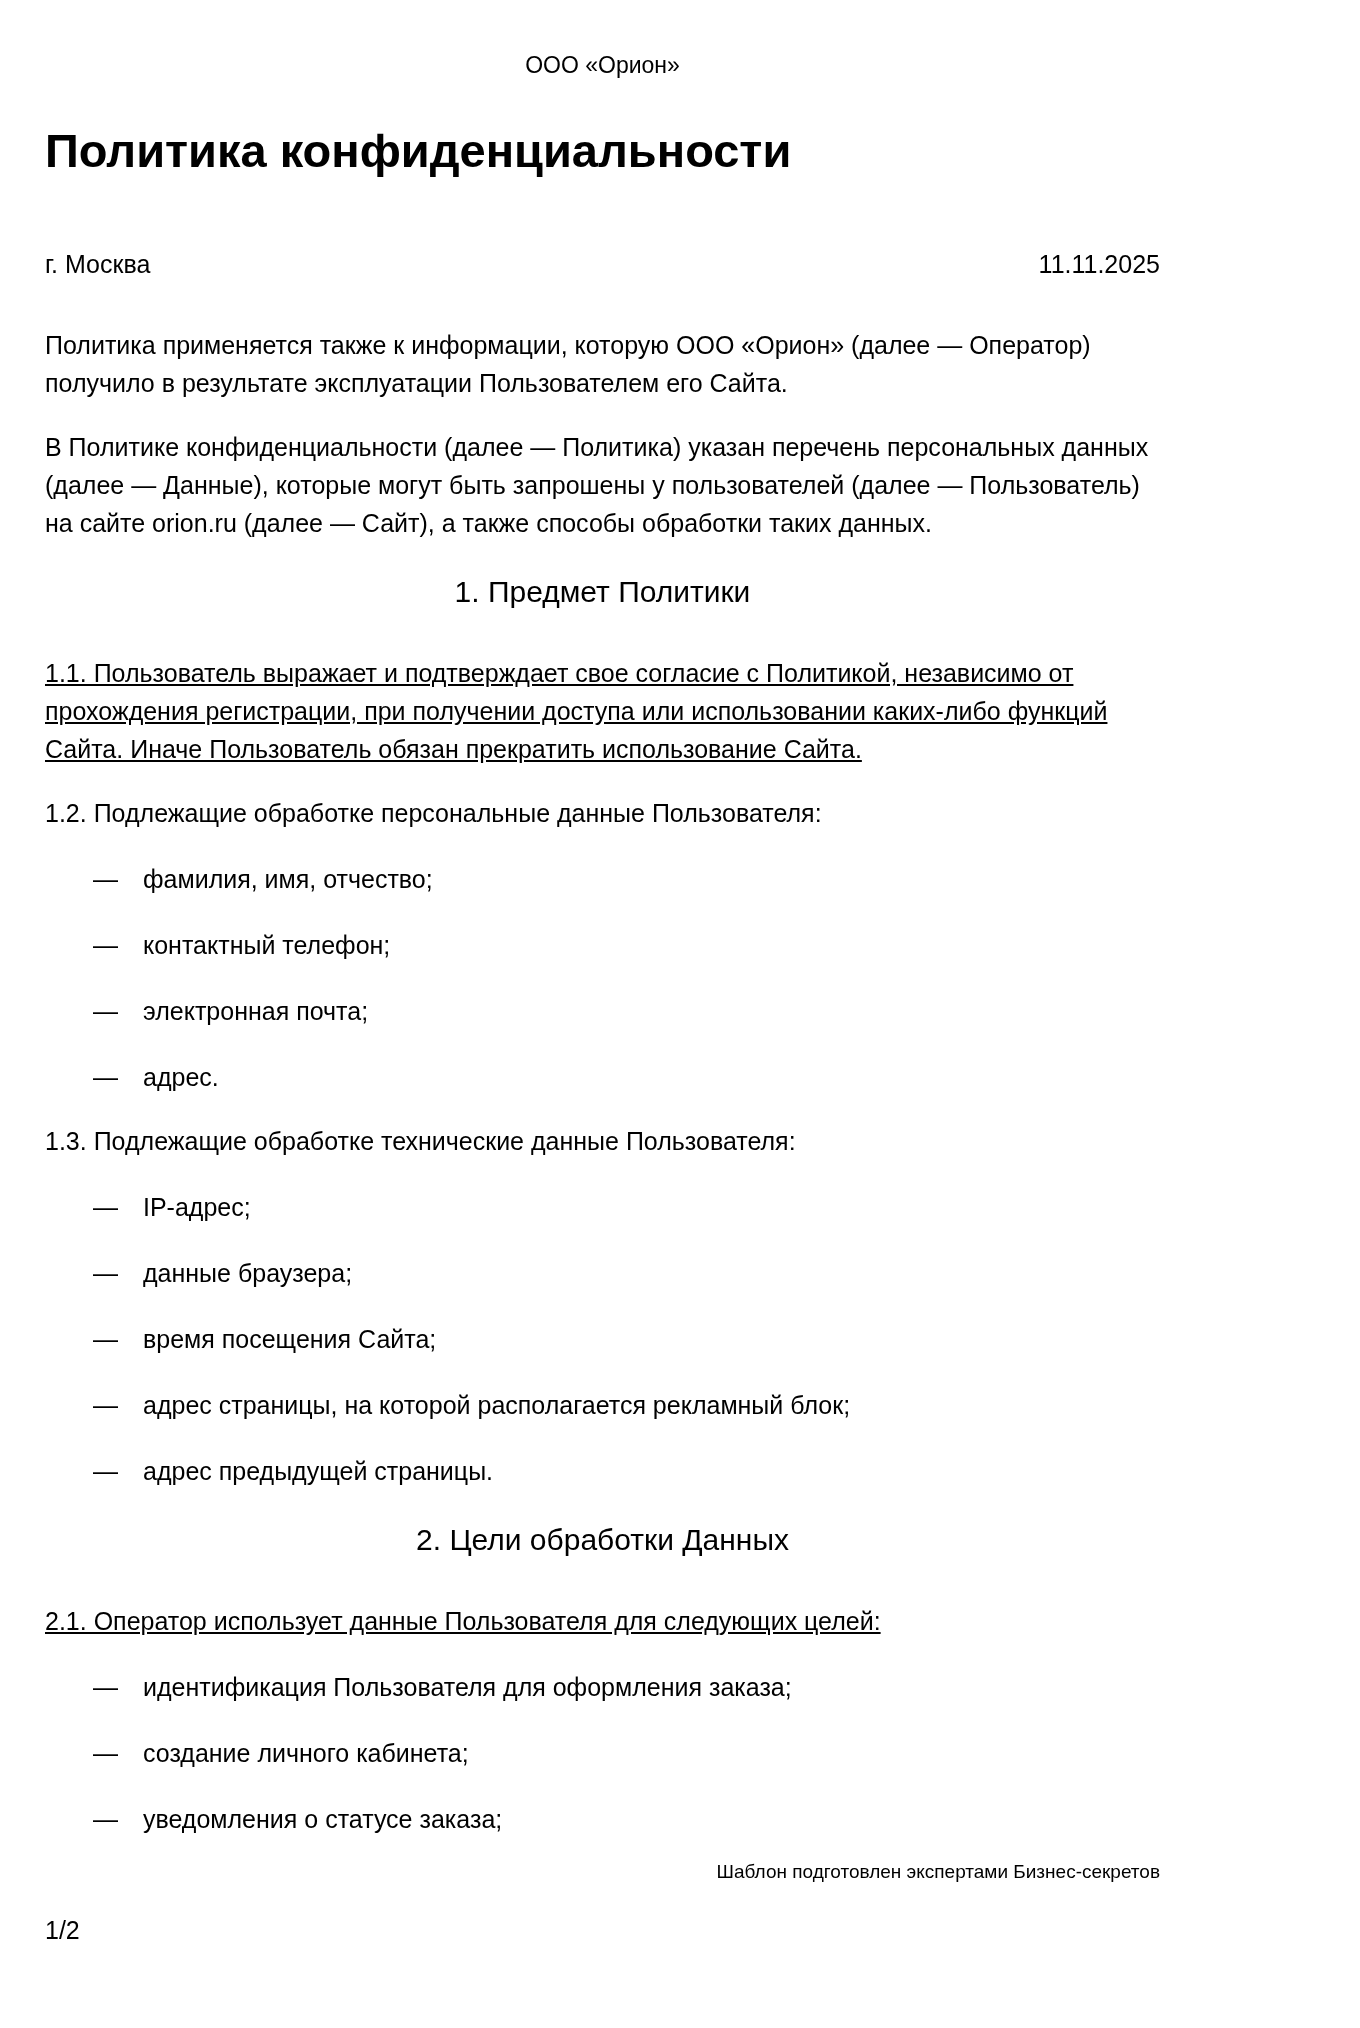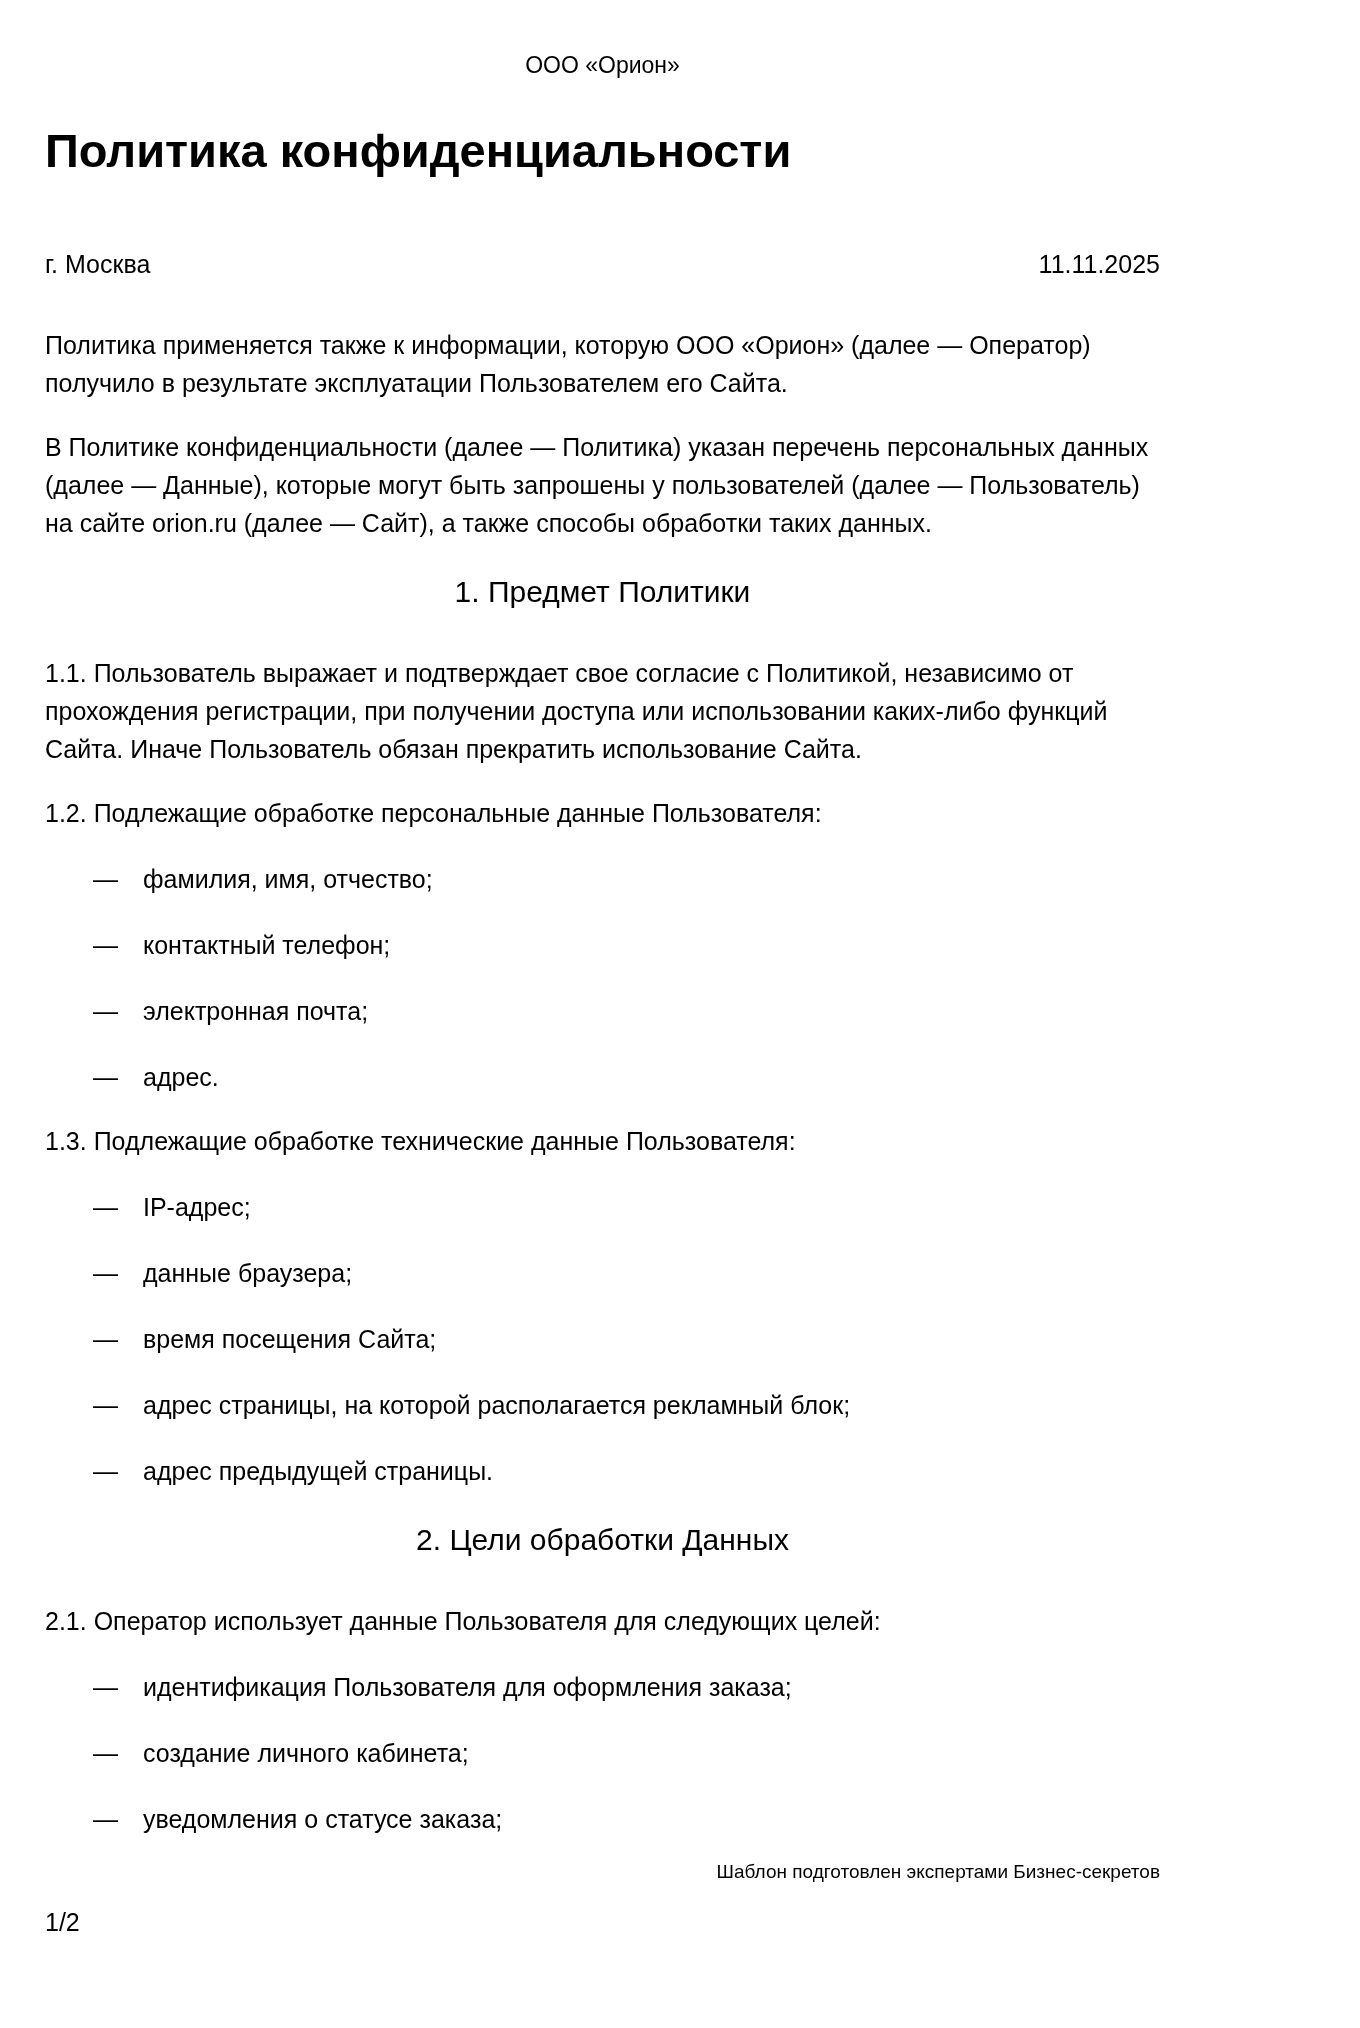--- a/index.html
+++ b/index.html
@@ -55,7 +55,7 @@
     font-weight: 400;
     margin: 30px 0 0 0;
   }
-  .section-heading + .doc-paragraph { margin-top: 42px; }
+  .section-heading + .doc-paragraph { margin-top: 42px; text-decoration: underline; }
   .bullet-list {
     margin: 10px 0 0 0;
   }

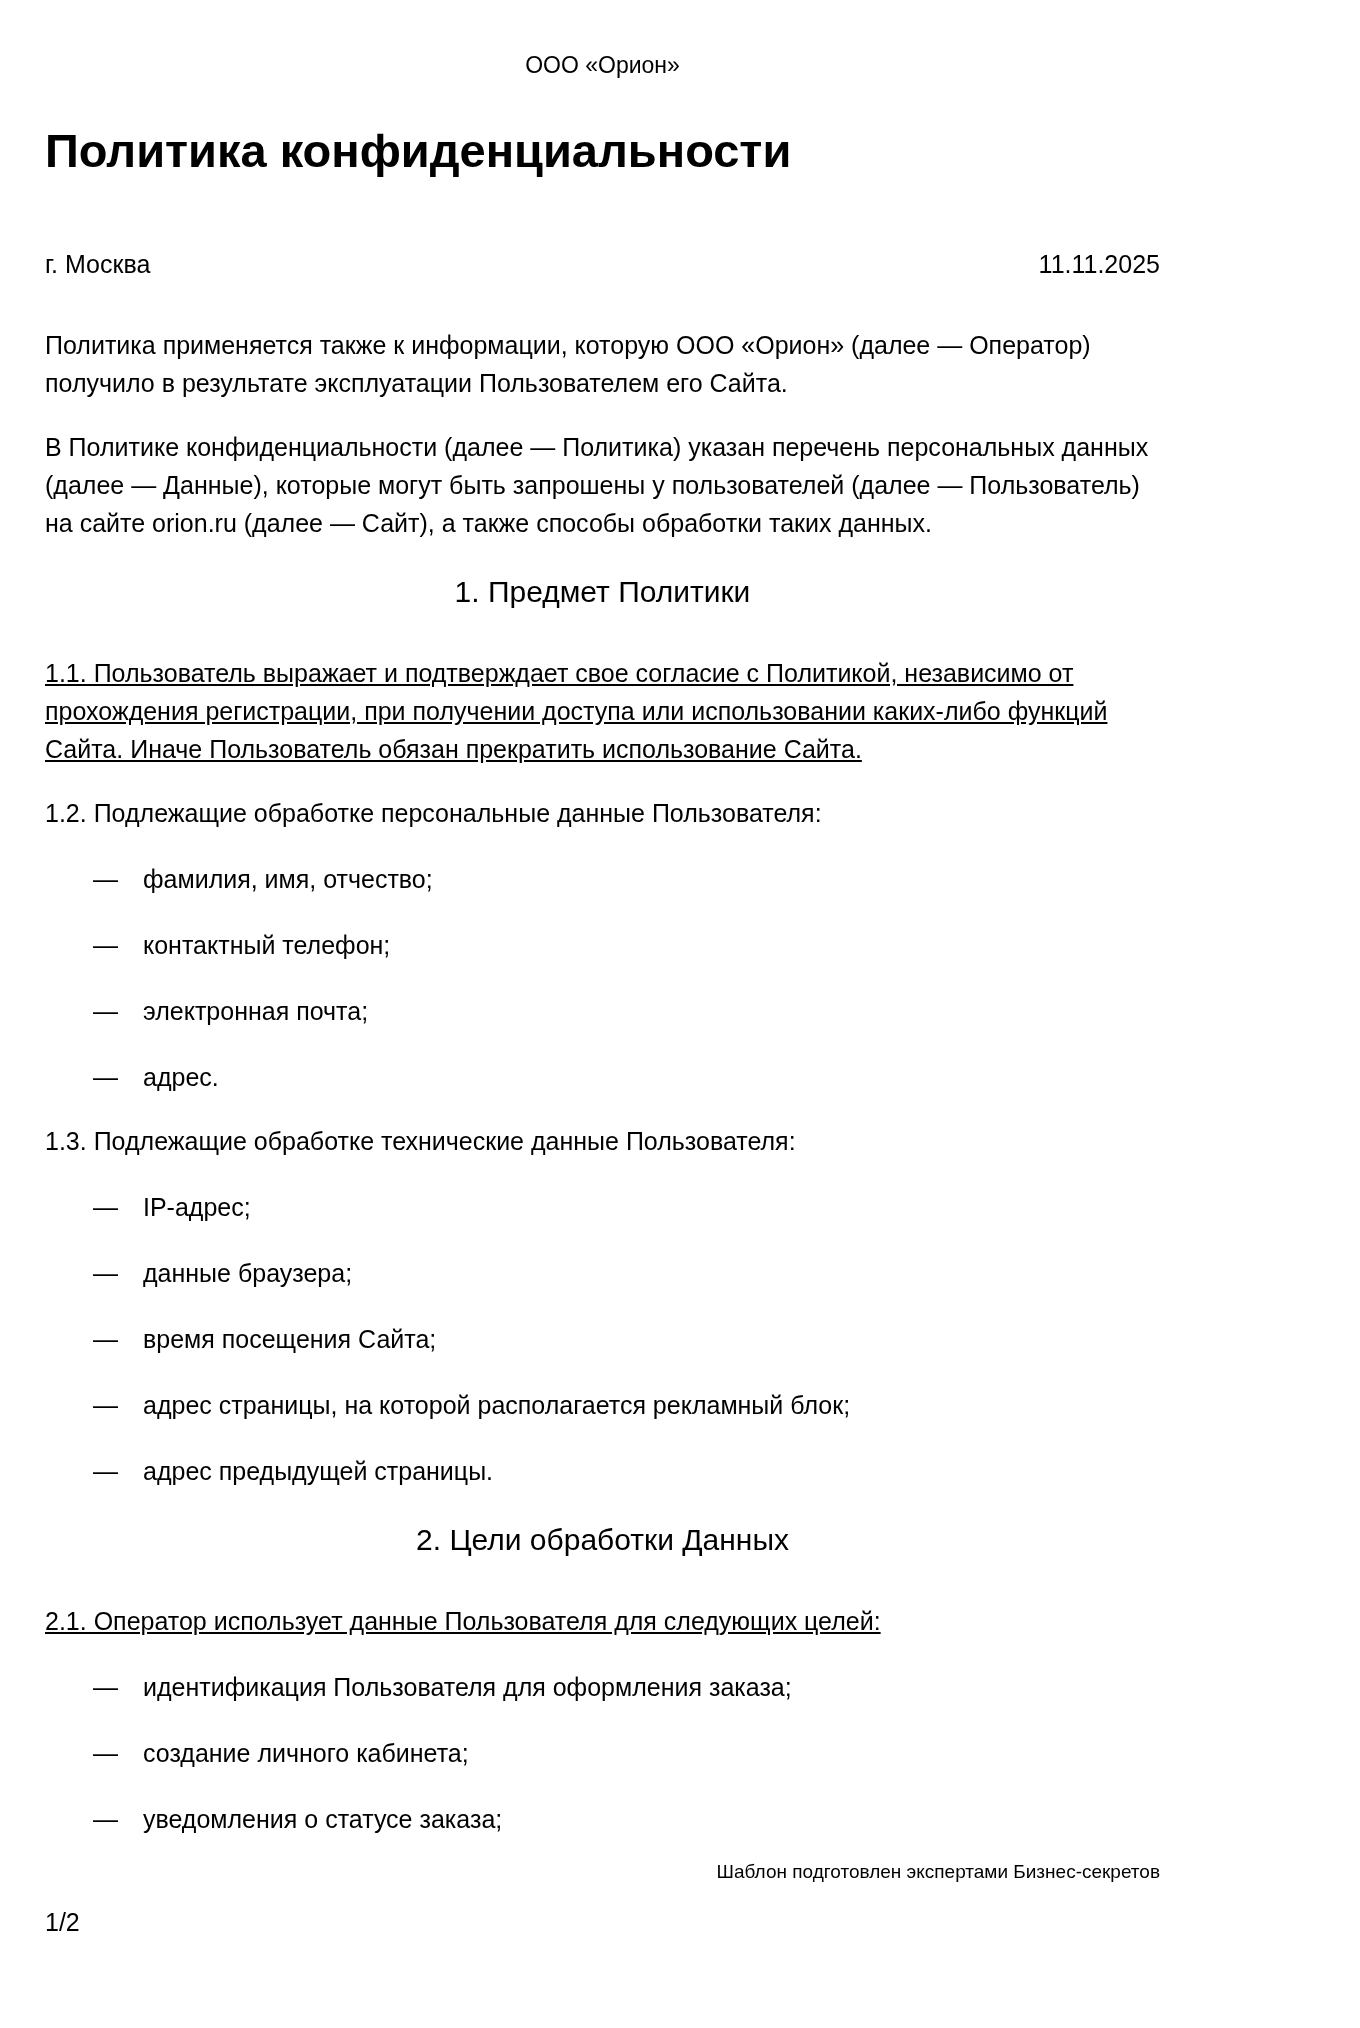--- a/index.html
+++ b/index.html
@@ -80,7 +80,7 @@
     line-height: 24px;
   }
   .page-number {
-    margin-top: 24px;
+    margin-top: 32px;
     font-size: 25px;
     line-height: 29px;
   }

